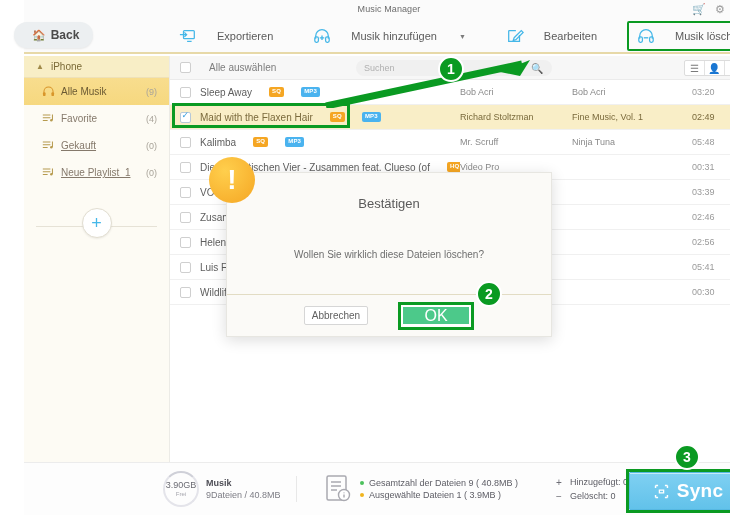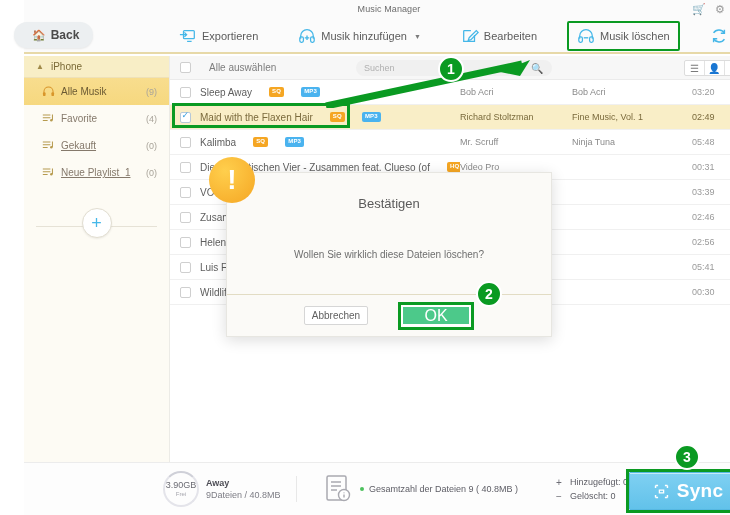--- a/index.html
+++ b/index.html
@@ -47,7 +47,7 @@
 
   .tbitems { position:absolute; left:145px; top:0; right:0; height:36px; display:flex; align-items:center; }
   .tbitem {
-    display:flex; align-items:center; gap:5px;
+    display:flex; align-items:center; gap:20px;
     padding:4px 8px; margin-right:20px; cursor:pointer;
     border:2px solid transparent; border-radius:2px;
     white-space:nowrap;

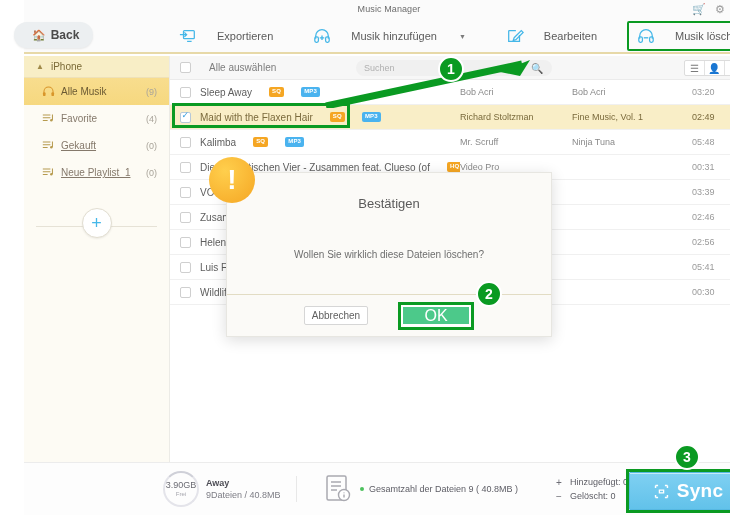--- a/index.html
+++ b/index.html
@@ -517,7 +517,7 @@
         <span class="fr">Frei</span>
       </div>
       <div class="stor-txt">
-        <div class="t1">Away</div>
+        <div class="t1">Musik</div>
         <div class="t2">9Dateien / 40.8MB</div>
       </div>
     </div>

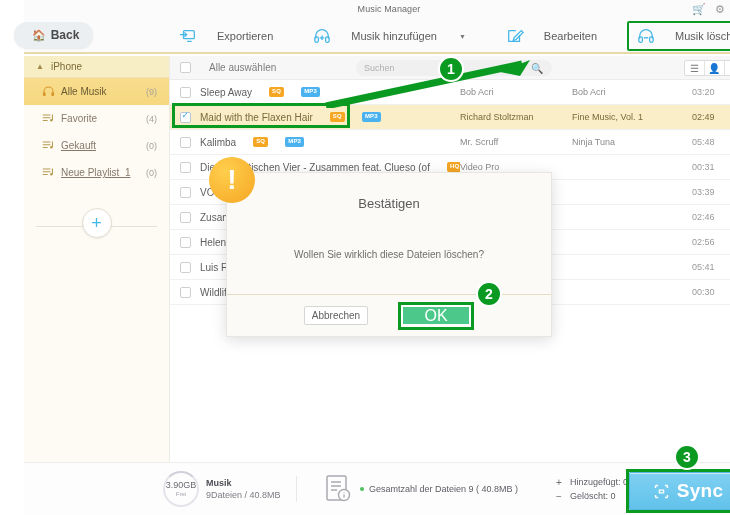--- a/index.html
+++ b/index.html
@@ -535,6 +535,10 @@
           <span class="dot g"></span>
           <span>Gesamtzahl der Dateien 9 ( 40.8MB )</span>
         </div>
+        <div class="fl">
+          <span class="dot y"></span>
+          <span>Ausgewählte Dateien 1 ( 3.9MB )</span>
+        </div>
       </div>
     </div>
 

